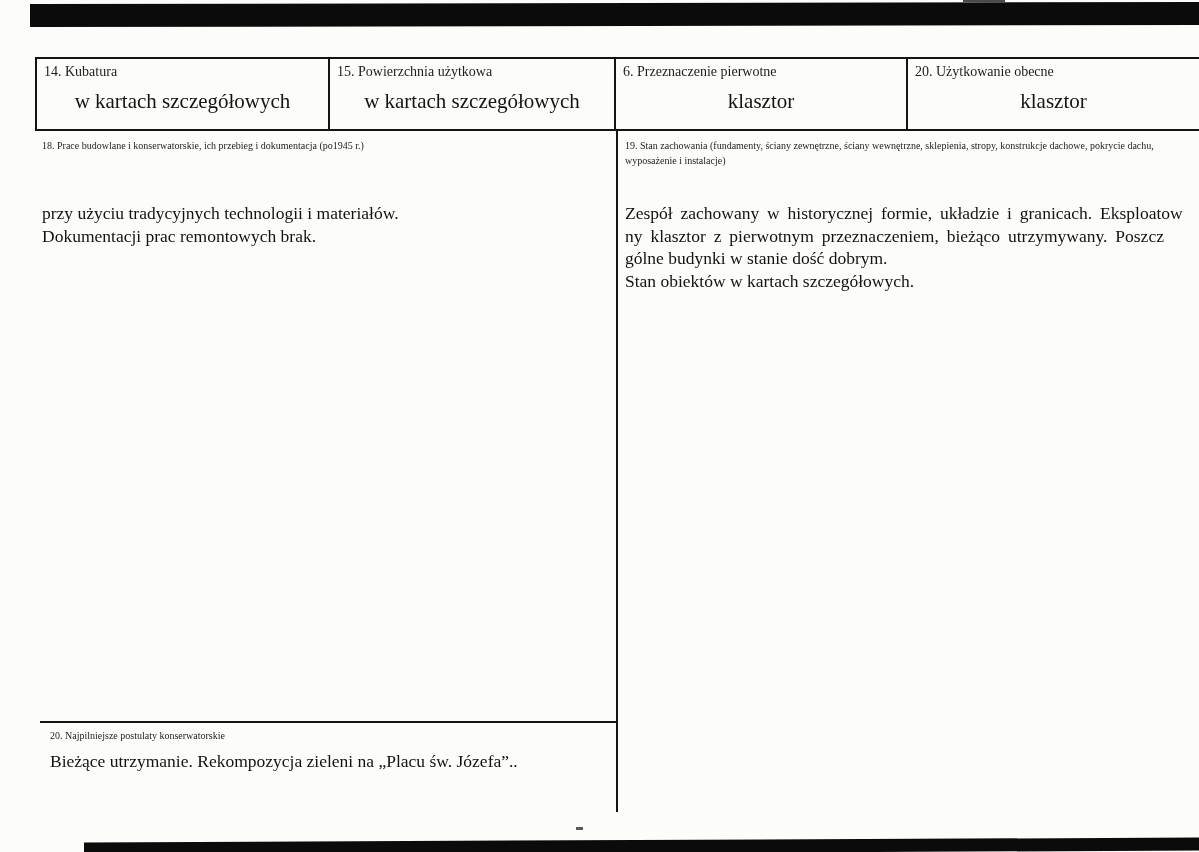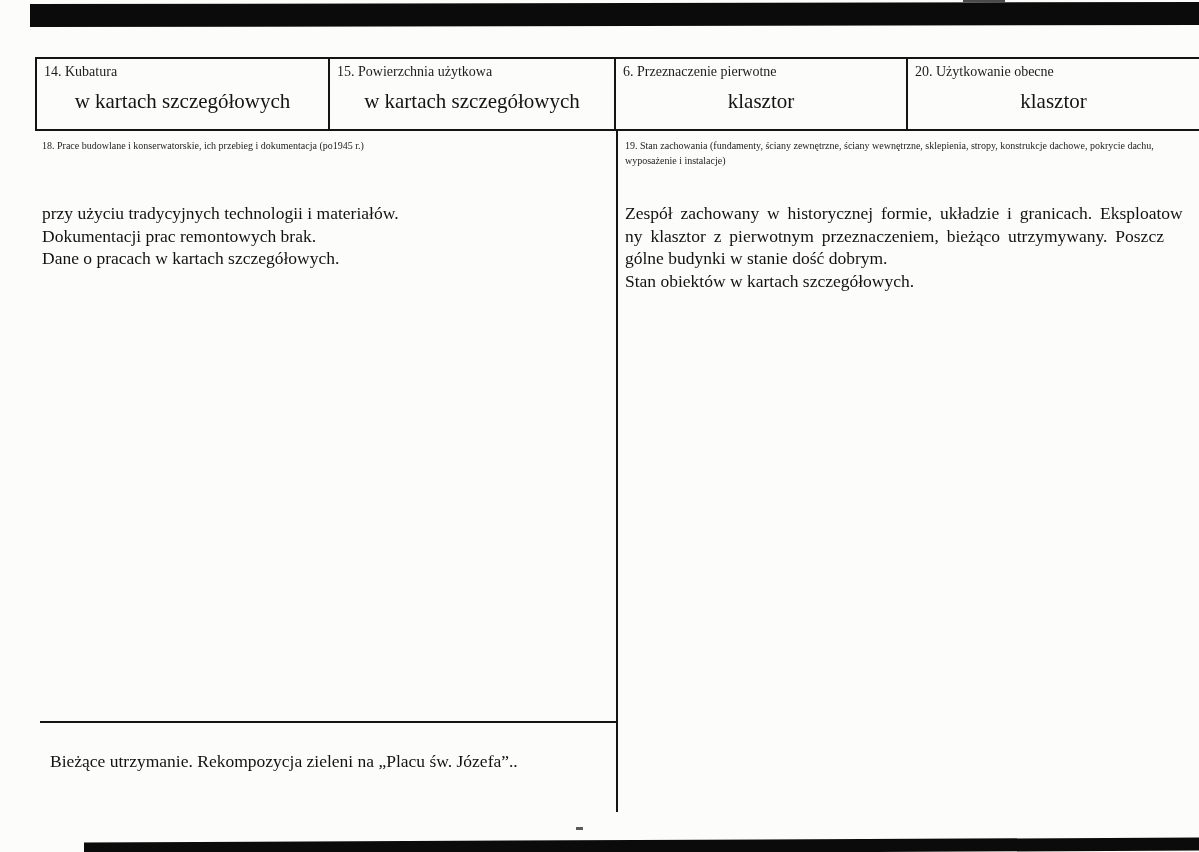--- a/index.html
+++ b/index.html
@@ -90,7 +90,6 @@
   <div class="body-text" id="body18">
     <div class="line">przy użyciu tradycyjnych technologii i materiałów.</div>
     <div class="line">Dokumentacji prac remontowych brak.</div>
-    <div class="line">Dane o pracach w kartach szczegółowych.</div>
   </div>
 
   <div class="sec-label" id="label19">19. Stan zachowania (fundamenty, ściany zewnętrzne, ściany wewnętrzne, sklepienia, stropy, konstrukcje dachowe, pokrycie dachu, wyposażenie i instalacje)</div>

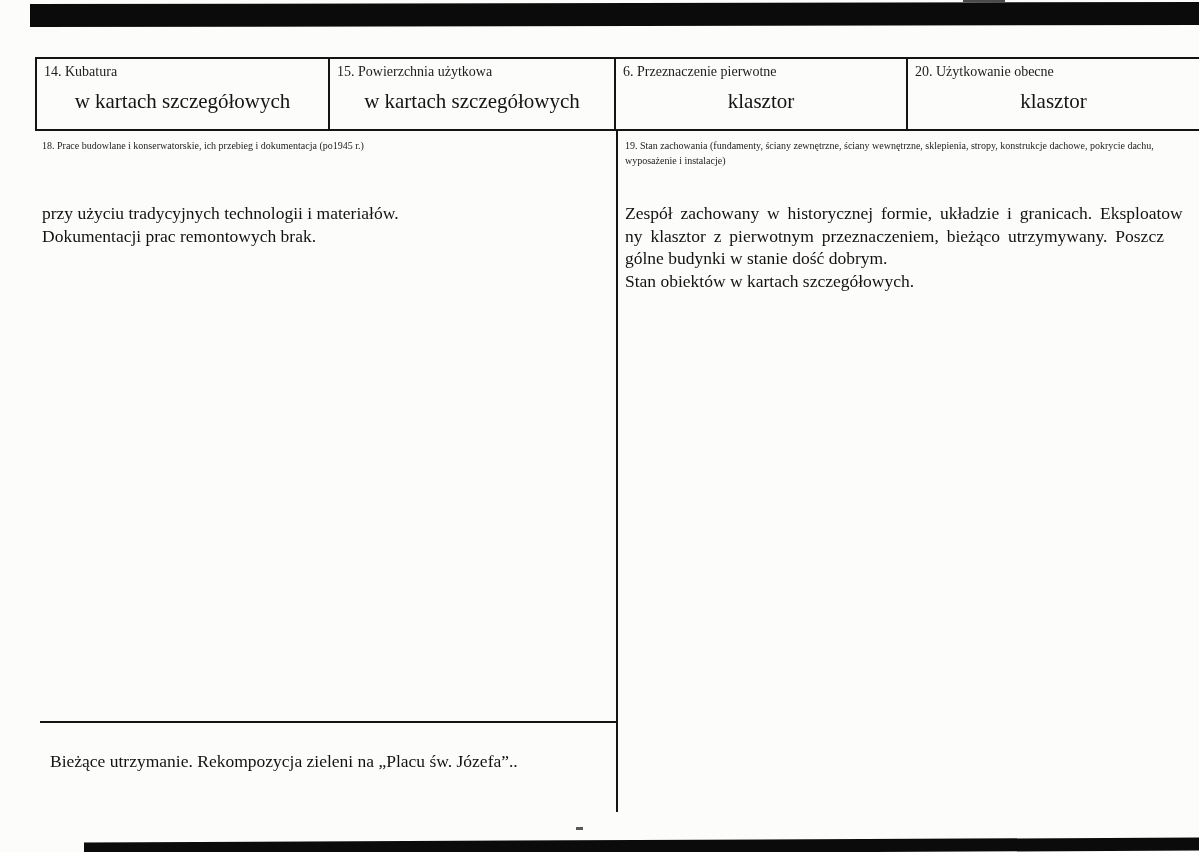--- a/index.html
+++ b/index.html
@@ -101,6 +101,7 @@
   </div>
 
   <div class="sec20-rule"></div>
+  <div class="sec-label" id="label20">20. Najpilniejsze postulaty konserwatorskie</div>
   <div class="body-text" id="text20">Bieżące utrzymanie. Rekompozycja zieleni na „Placu św. Józefa”..</div>
 
 </div>

